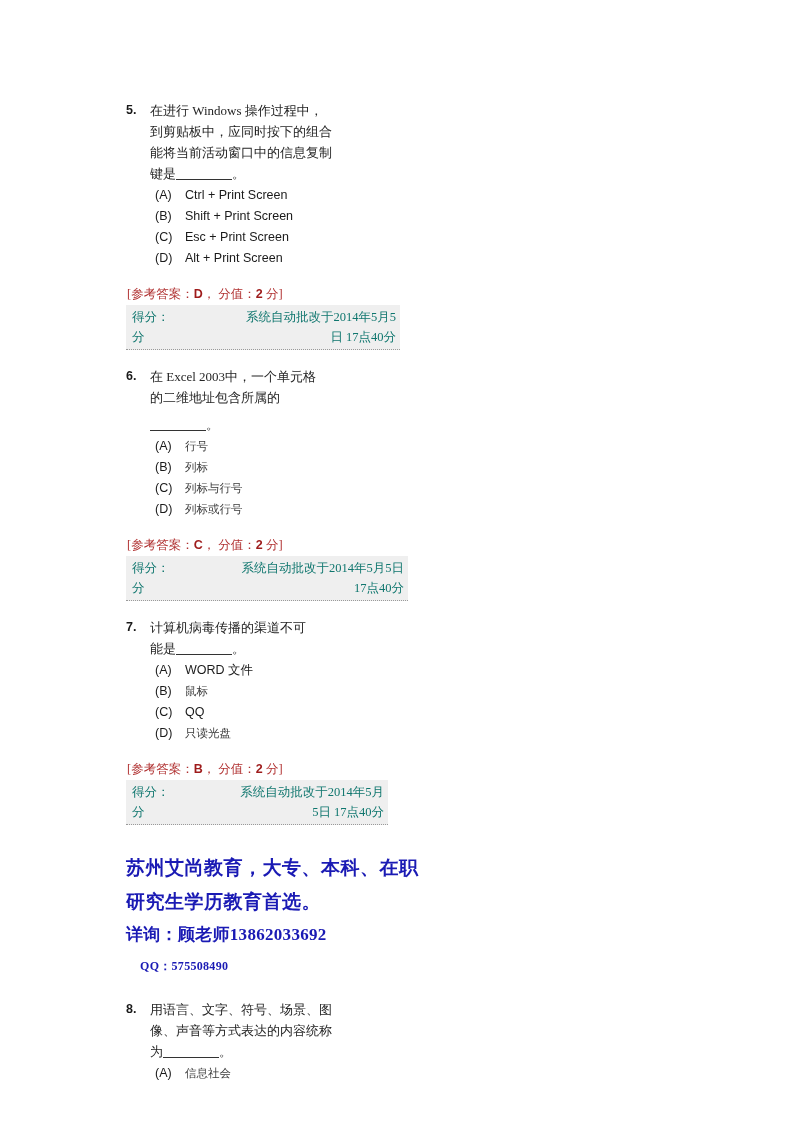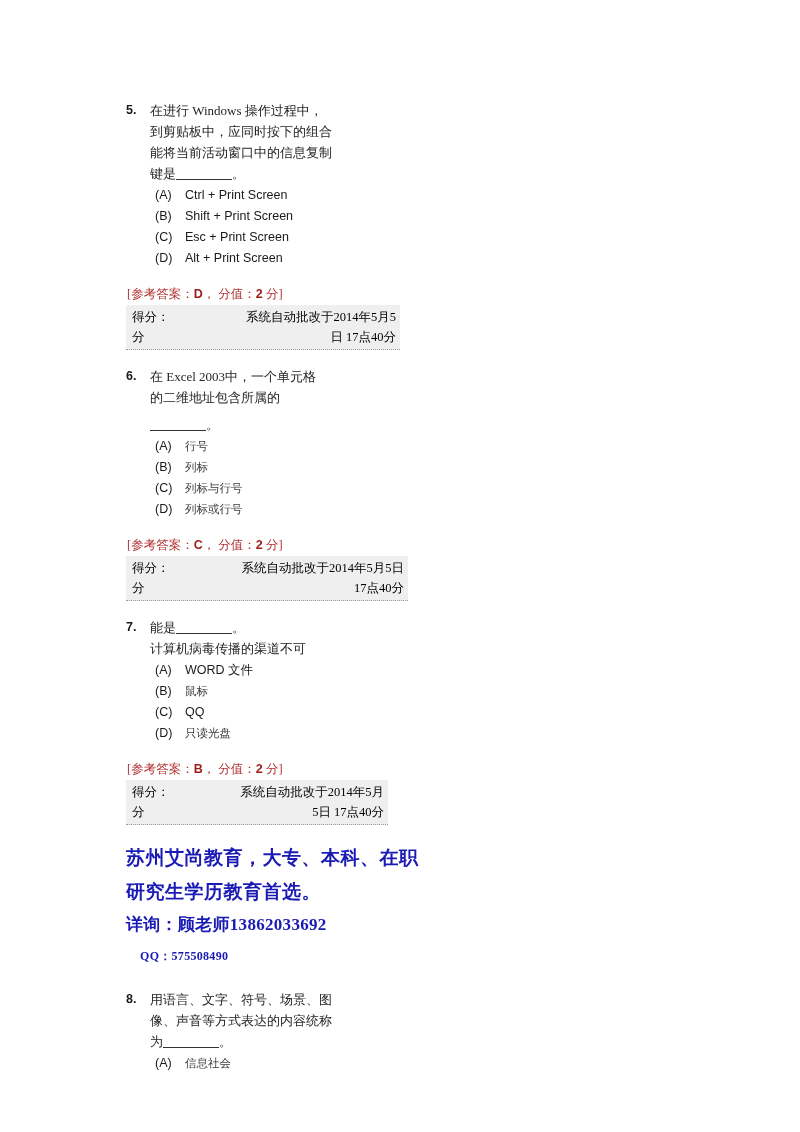--- a/index.html
+++ b/index.html
@@ -150,7 +150,7 @@
     font-family: "Liberation Serif", "DejaVu Serif", serif;
     font-size: 12.5px;
     line-height: 20px;
-    color: #000000;
+    color: #0f766e;
     box-sizing: border-box;
   }
 

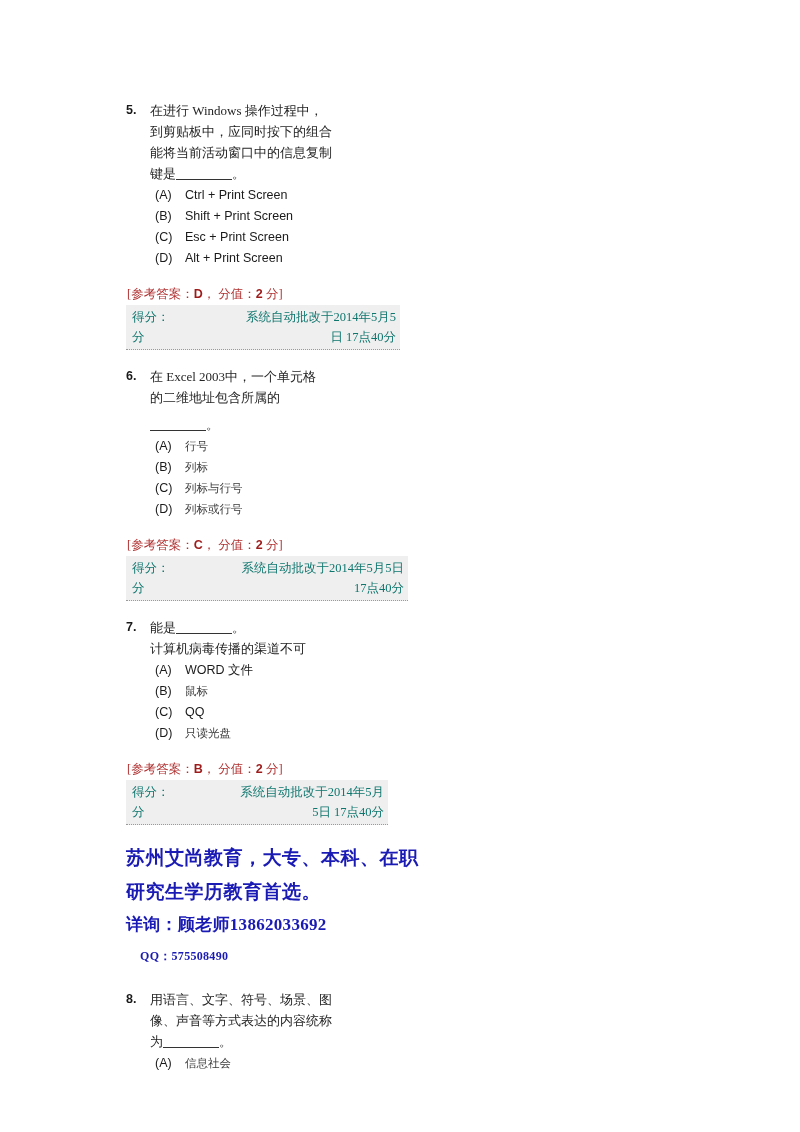--- a/index.html
+++ b/index.html
@@ -292,8 +292,8 @@
       <div class="q-head">
         <div class="q-num">7.</div>
         <div class="q-stem">
+          <span class="stem-line">计算机病毒传播的渠道不可</span>
           <span class="stem-line"><span>能是</span><span class="blank"></span><span>。</span></span>
-          <span class="stem-line">计算机病毒传播的渠道不可</span>
         </div>
       </div>
       <div class="options">

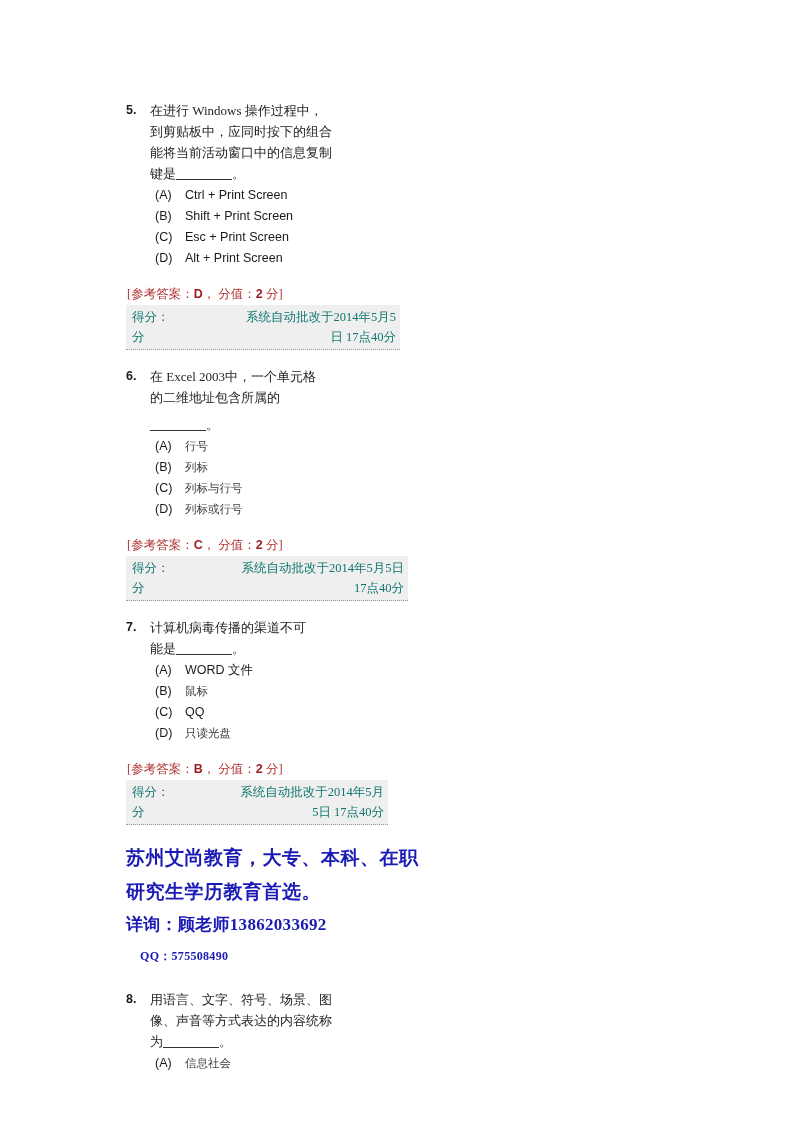--- a/index.html
+++ b/index.html
@@ -179,7 +179,7 @@
 
   
   .ad {
-    margin-top: 16px;
+    margin-top: 26px;
     margin-bottom: 18px;
     color: #1a1ab4;
     font-family: "Liberation Serif", "DejaVu Serif", serif;

